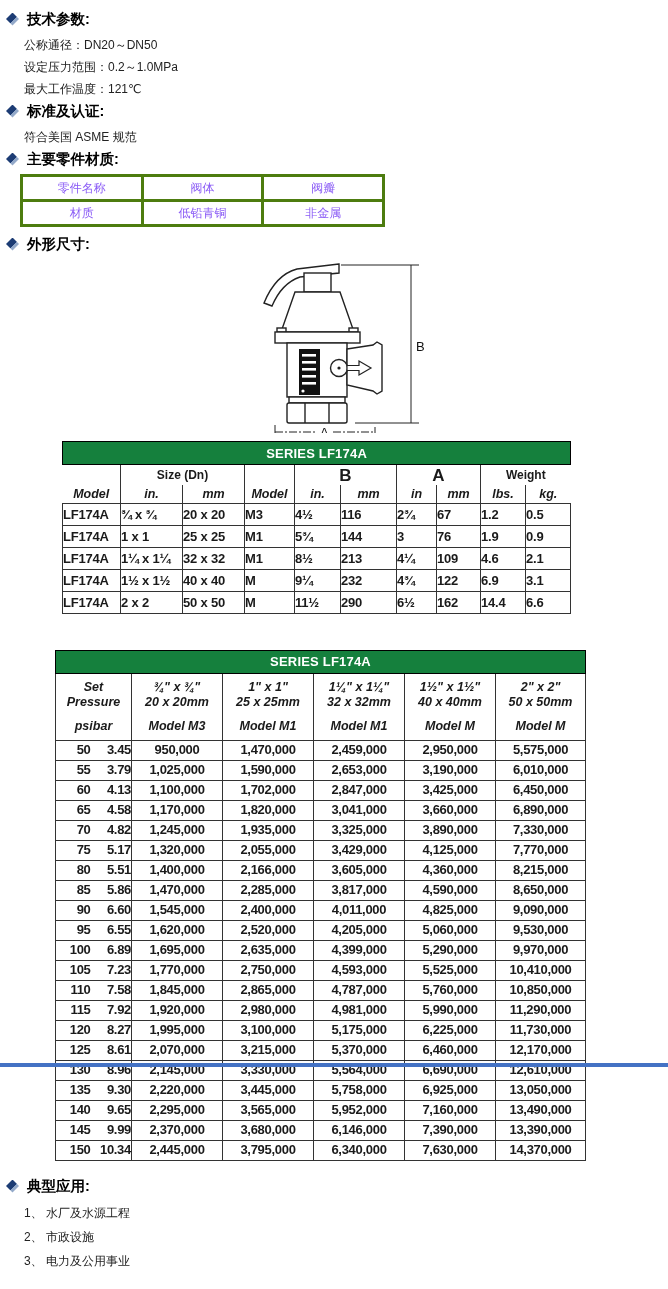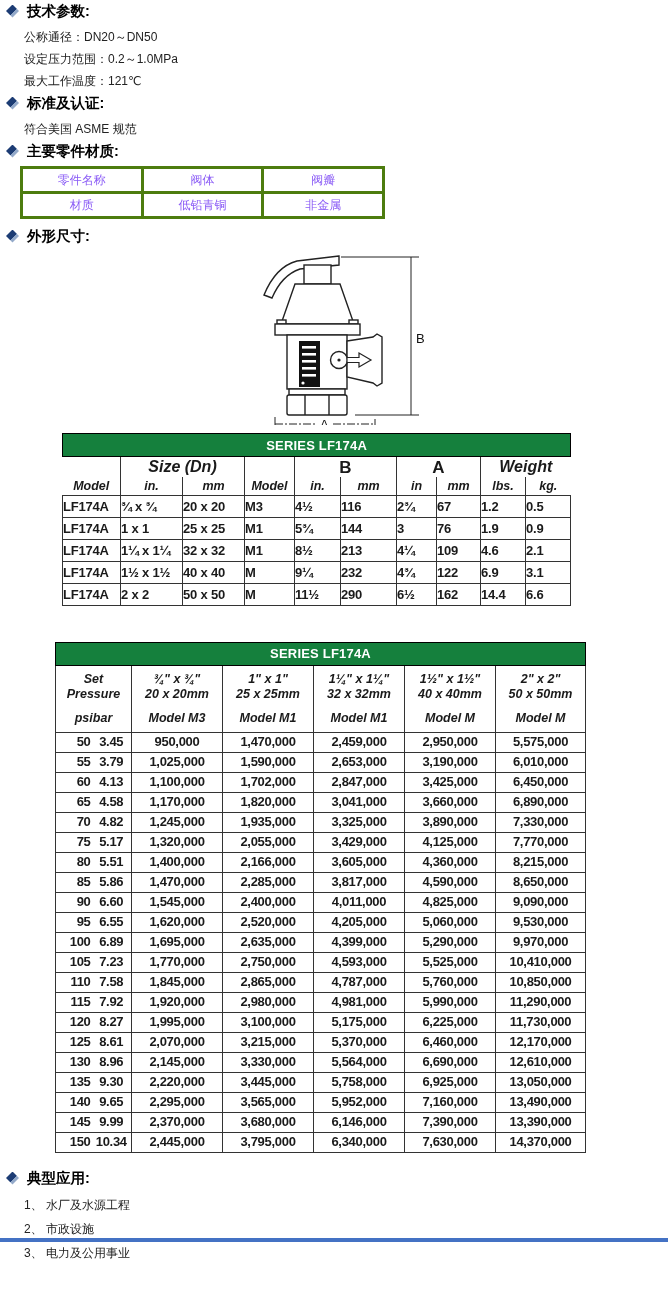--- a/index.html
+++ b/index.html
@@ -8,7 +8,7 @@
     font-family:"Liberation Sans","DejaVu Sans",sans-serif;
     color:#1a1a1a;-webkit-font-smoothing:antialiased;
   }
-  .page{position:relative;width:668px;height:1242px;padding-top:0;box-sizing:border-box;}
+  .page{position:relative;width:668px;height:1067px;padding-top:8px;box-sizing:border-box;}
 
   
   .sec-head{display:flex;align-items:center;gap:8px;margin:0 0 4px 6px;height:22px;}

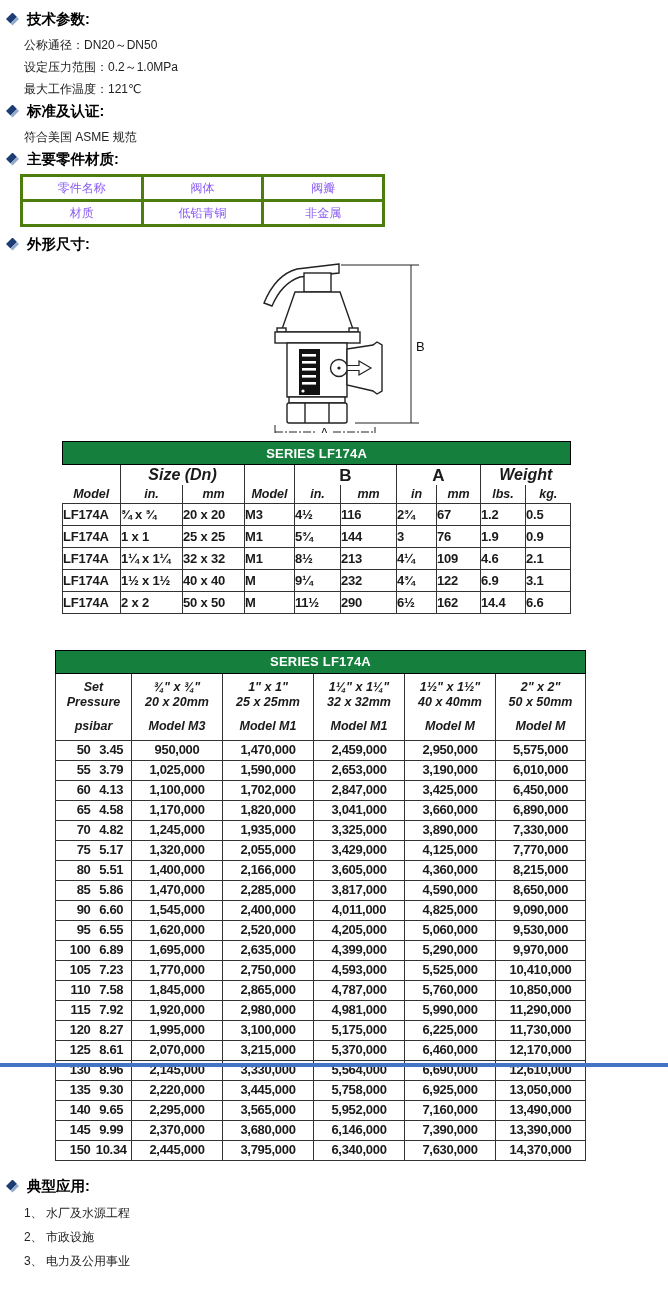--- a/index.html
+++ b/index.html
@@ -41,7 +41,7 @@
   .dim-table{width:508px;margin:8px 0 0 62px;table-layout:fixed;font-weight:bold;}
   .dim-table th,.dim-table td{padding:0;line-height:1;}
   .dim-table .grp{
-    font-style:italic;font-size:16px;text-align:center;height:20px;
+    font-size:12px;text-align:center;height:20px;
     border-left:1px solid #333;vertical-align:middle;
   }
   .dim-table .grp.big{font-style:normal;font-size:17px;font-weight:bold;}

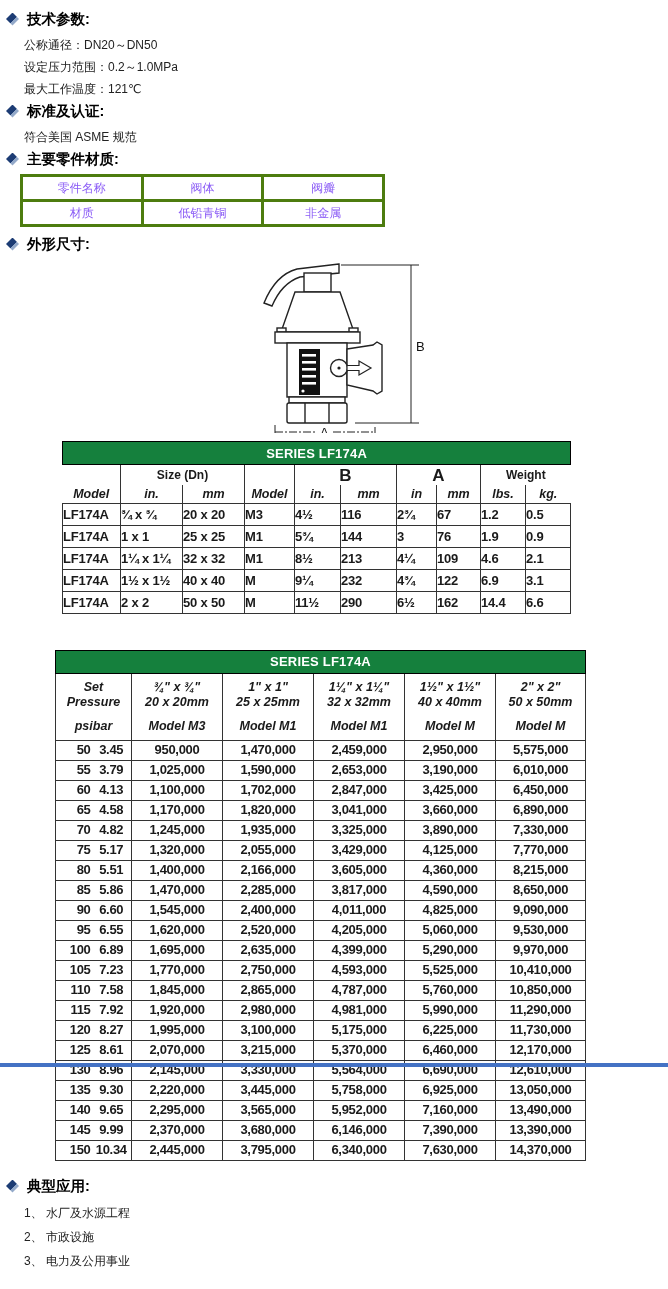--- a/index.html
+++ b/index.html
@@ -70,7 +70,7 @@
     border:1px solid #333;vertical-align:middle;
   }
   .cap-table tbody td.psi{border-right:none;text-align:right;padding-right:1px;}
-  .cap-table tbody td.bar{border-left:none;text-align:center;}
+  .cap-table tbody td.bar{border-left:none;text-align:right;}
 
   
   .apps{margin-top:14px;}

